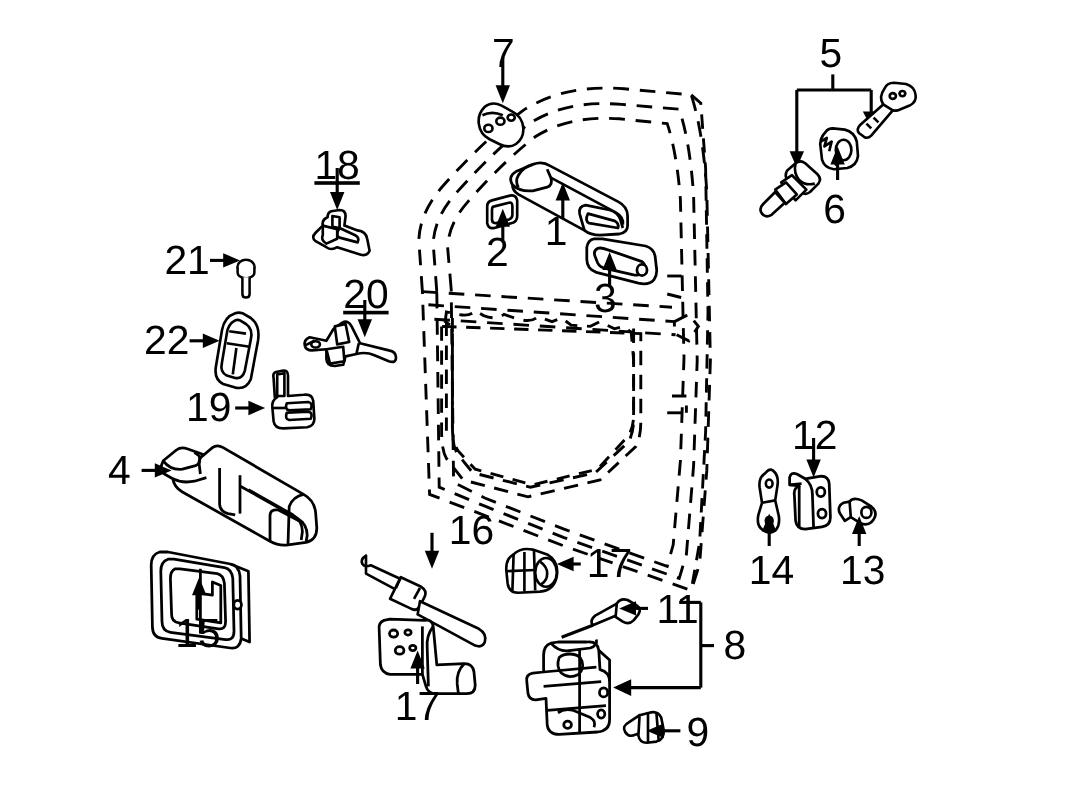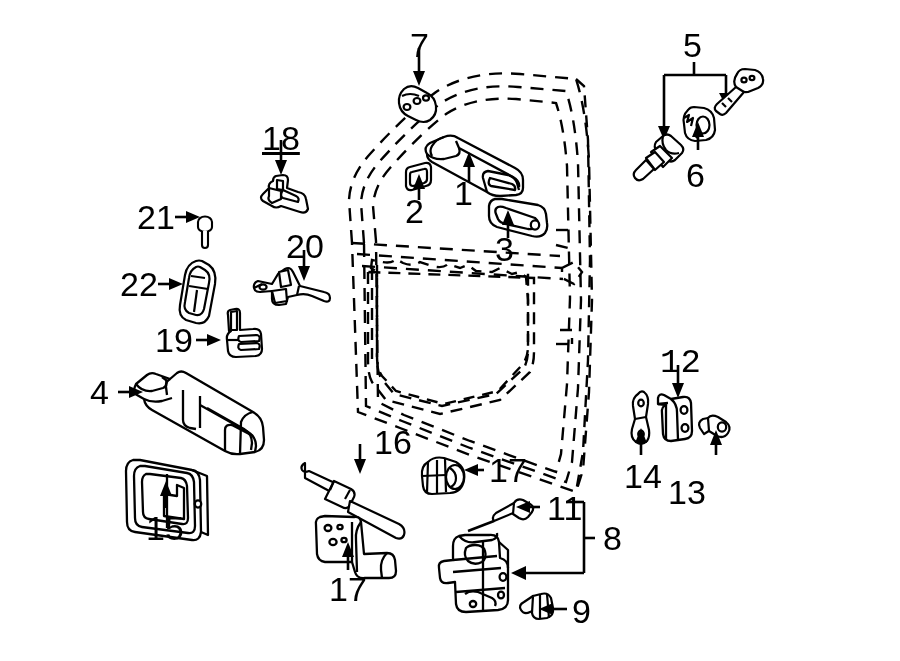--- a/index.html
+++ b/index.html
@@ -420,7 +420,7 @@
   <div class="callout-label" style="left:489px; top:453px;">17</div>
   <div class="callout-label" style="left:262px; top:121px;text-decoration:underline;">18</div>
   <div class="callout-label" style="left:155px; top:323px;">19</div>
-  <div class="callout-label" style="left:286px; top:229px;">20</div>
+  <div class="callout-label" style="left:286px; top:229px;text-decoration:underline;">20</div>
   <div class="callout-label" style="left:137px; top:200px;">21</div>
   <div class="callout-label" style="left:120px; top:267px;">22</div>
 

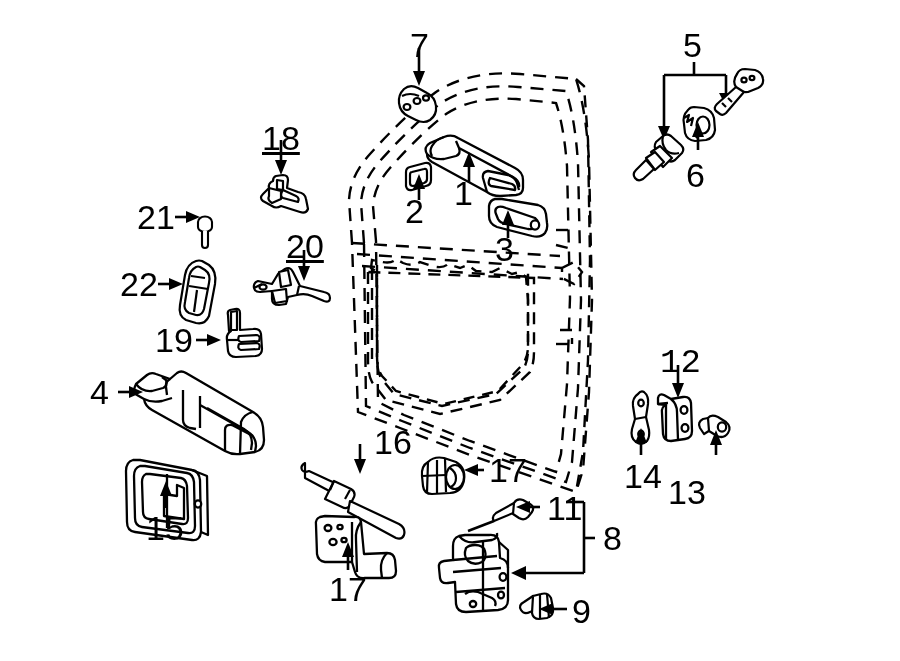--- a/index.html
+++ b/index.html
@@ -412,7 +412,7 @@
   <div class="callout-label" style="left:572px; top:594px;">9</div>
   <div class="callout-label" style="left:547px; top:491px;">11</div>
   <div class="callout-label" style="left:329px; top:572px;">17</div>
-  <div class="callout-label" style="left:660px; top:346px;font-family:Liberation Mono, monospace;">12</div>
+  <div class="callout-label" style="left:660px; top:346px;">12</div>
   <div class="callout-label" style="left:668px; top:459px;margin-top:16px;">13</div>
   <div class="callout-label" style="left:624px; top:459px;">14</div>
   <div class="callout-label" style="left:146px; top:511px;">15</div>

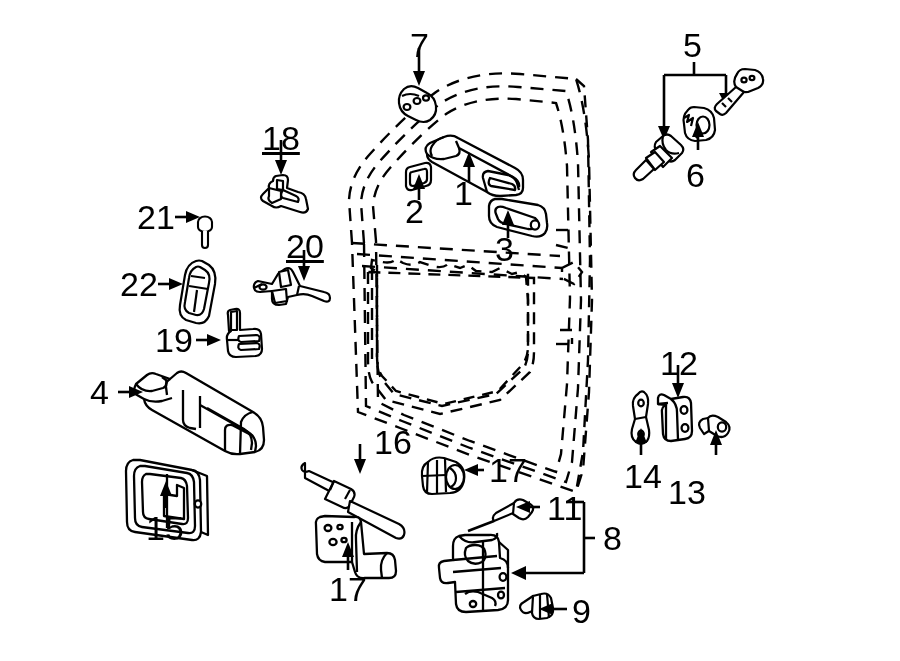--- a/index.html
+++ b/index.html
@@ -413,7 +413,7 @@
   <div class="callout-label" style="left:547px; top:491px;">11</div>
   <div class="callout-label" style="left:329px; top:572px;">17</div>
   <div class="callout-label" style="left:660px; top:346px;">12</div>
-  <div class="callout-label" style="left:668px; top:459px;margin-top:16px;">13</div>
+  <div class="callout-label" style="left:700px; top:459px;">13</div>
   <div class="callout-label" style="left:624px; top:459px;">14</div>
   <div class="callout-label" style="left:146px; top:511px;">15</div>
   <div class="callout-label" style="left:342px; top:425px;margin-left:32px;">16</div>

